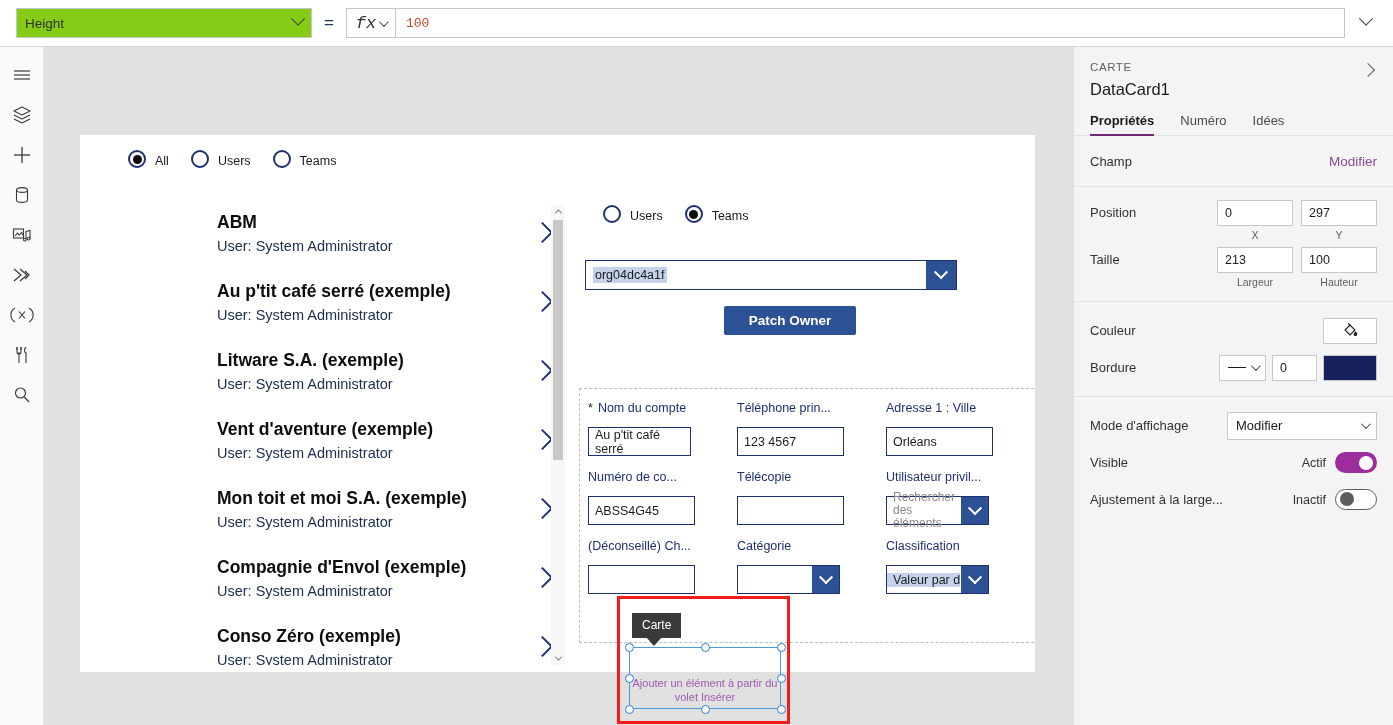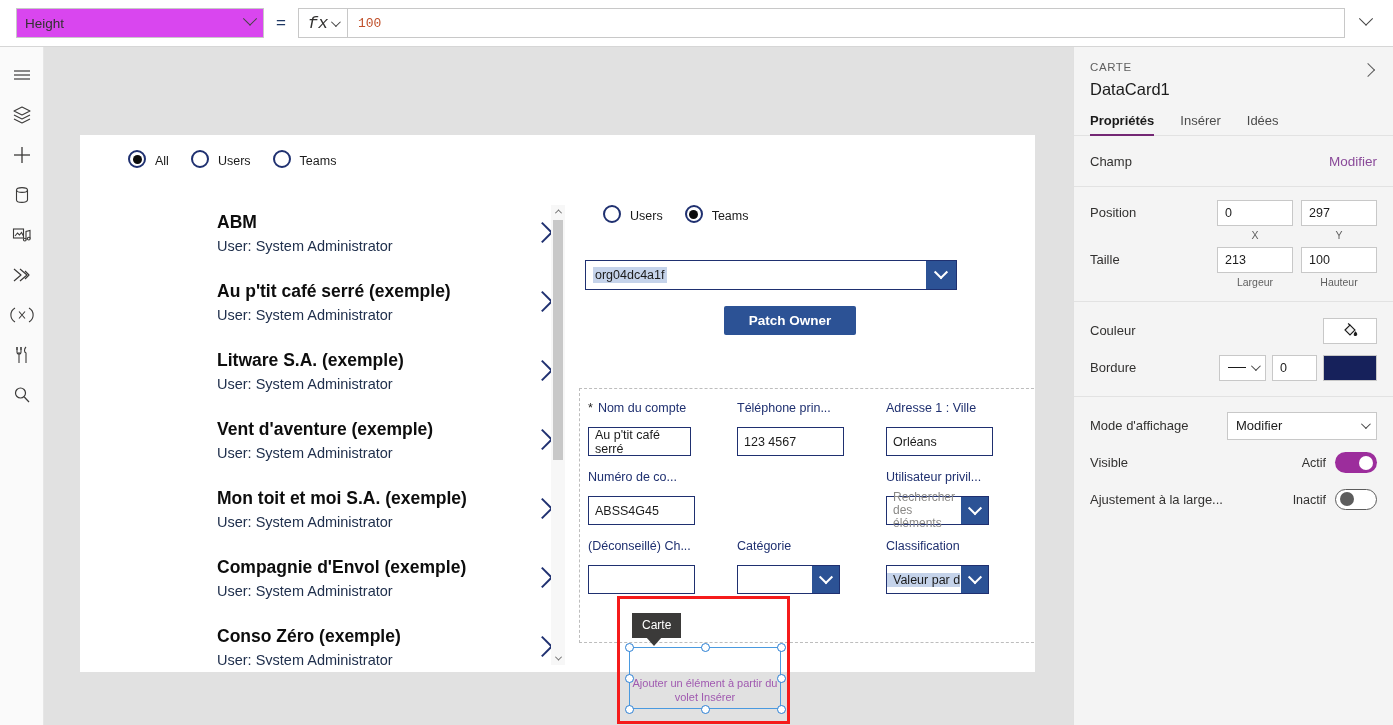--- a/index.html
+++ b/index.html
@@ -19,8 +19,8 @@
     display: flex; align-items: center; padding: 0 6px;
   }
   #prop-select {
-    width: 248px; height: 30px; margin-left: 10px;
-    border: 1px solid #c8c8c8; background: #d946ef;
+    width: 296px; height: 30px; margin-left: 10px;
+    border: 1px solid #c8c8c8; background: #84cc16;
     display: flex; align-items: center; padding: 0 8px;
     font-size: 13.5px; color: #323130; position: relative; cursor: pointer;
   }

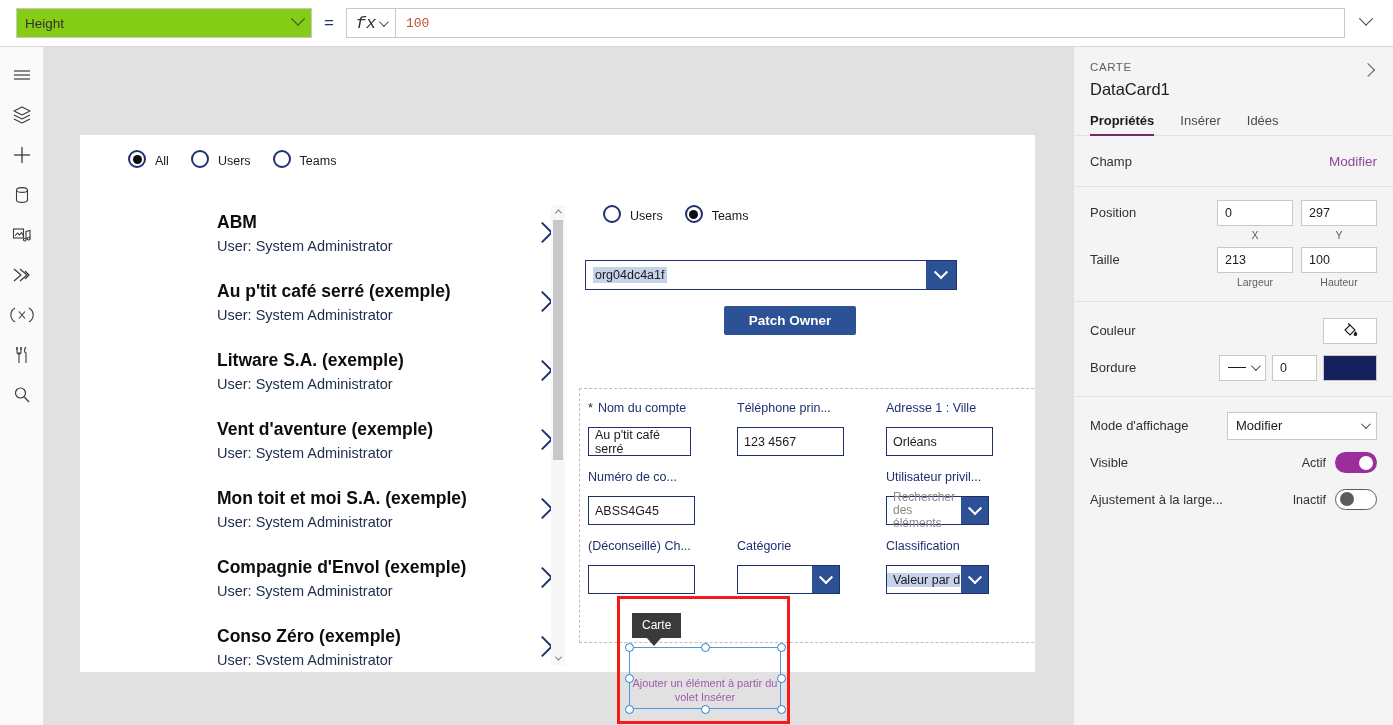--- a/index.html
+++ b/index.html
@@ -588,7 +588,7 @@
 
     <div id="rp-tabs">
       <div class="rp-tab active">Propriétés</div>
-      <div class="rp-tab">Insérer</div>
+      <div class="rp-tab">Numéro</div>
       <div class="rp-tab">Idées</div>
     </div>
 

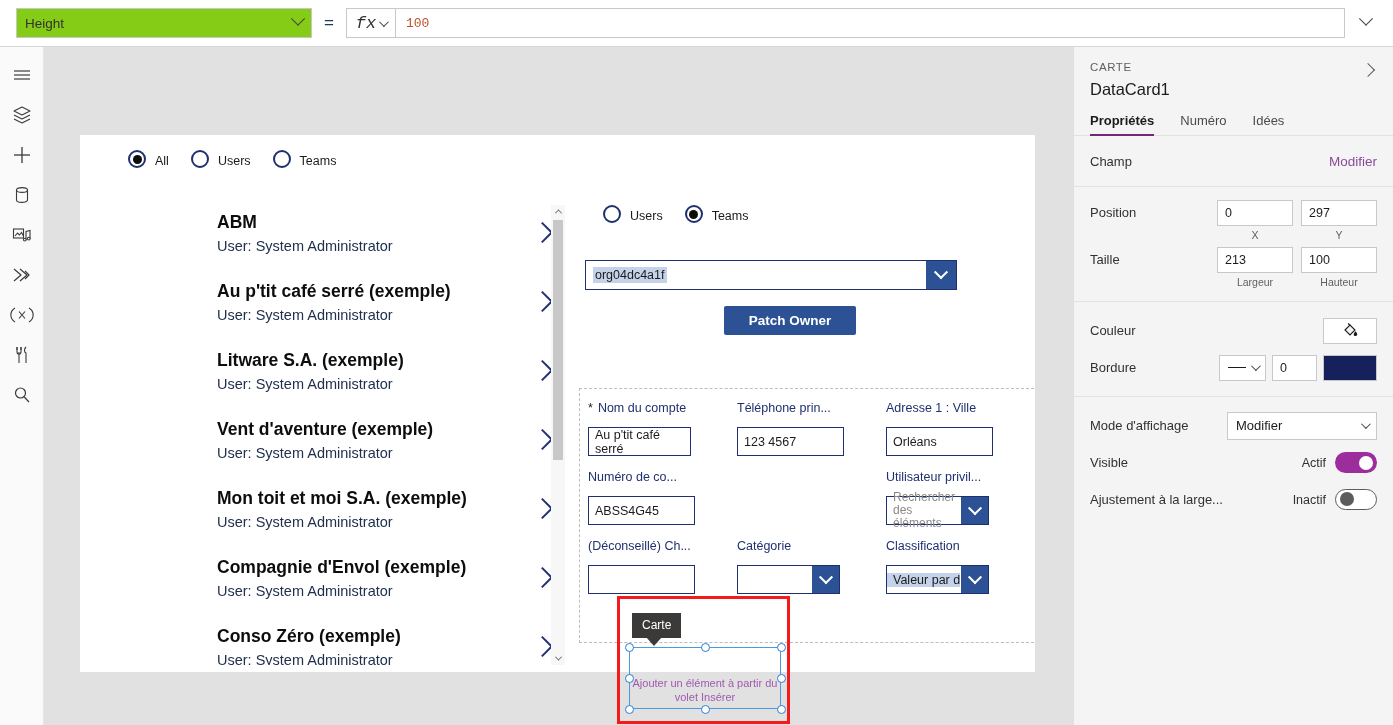--- a/index.html
+++ b/index.html
@@ -525,6 +525,10 @@
         <div class="dcard" style="left:8px; top:81px;">
           <div class="dc-label">Numéro de co...</div>
           <div class="dc-input wide">ABSS4G45</div>
+        </div>
+        <div class="dcard" style="left:157px; top:81px;">
+          <div class="dc-label">Télécopie</div>
+          <div class="dc-input wide"></div>
         </div>
         <div class="dcard" style="left:306px; top:81px;">
           <div class="dc-label">Utilisateur privil...</div>

